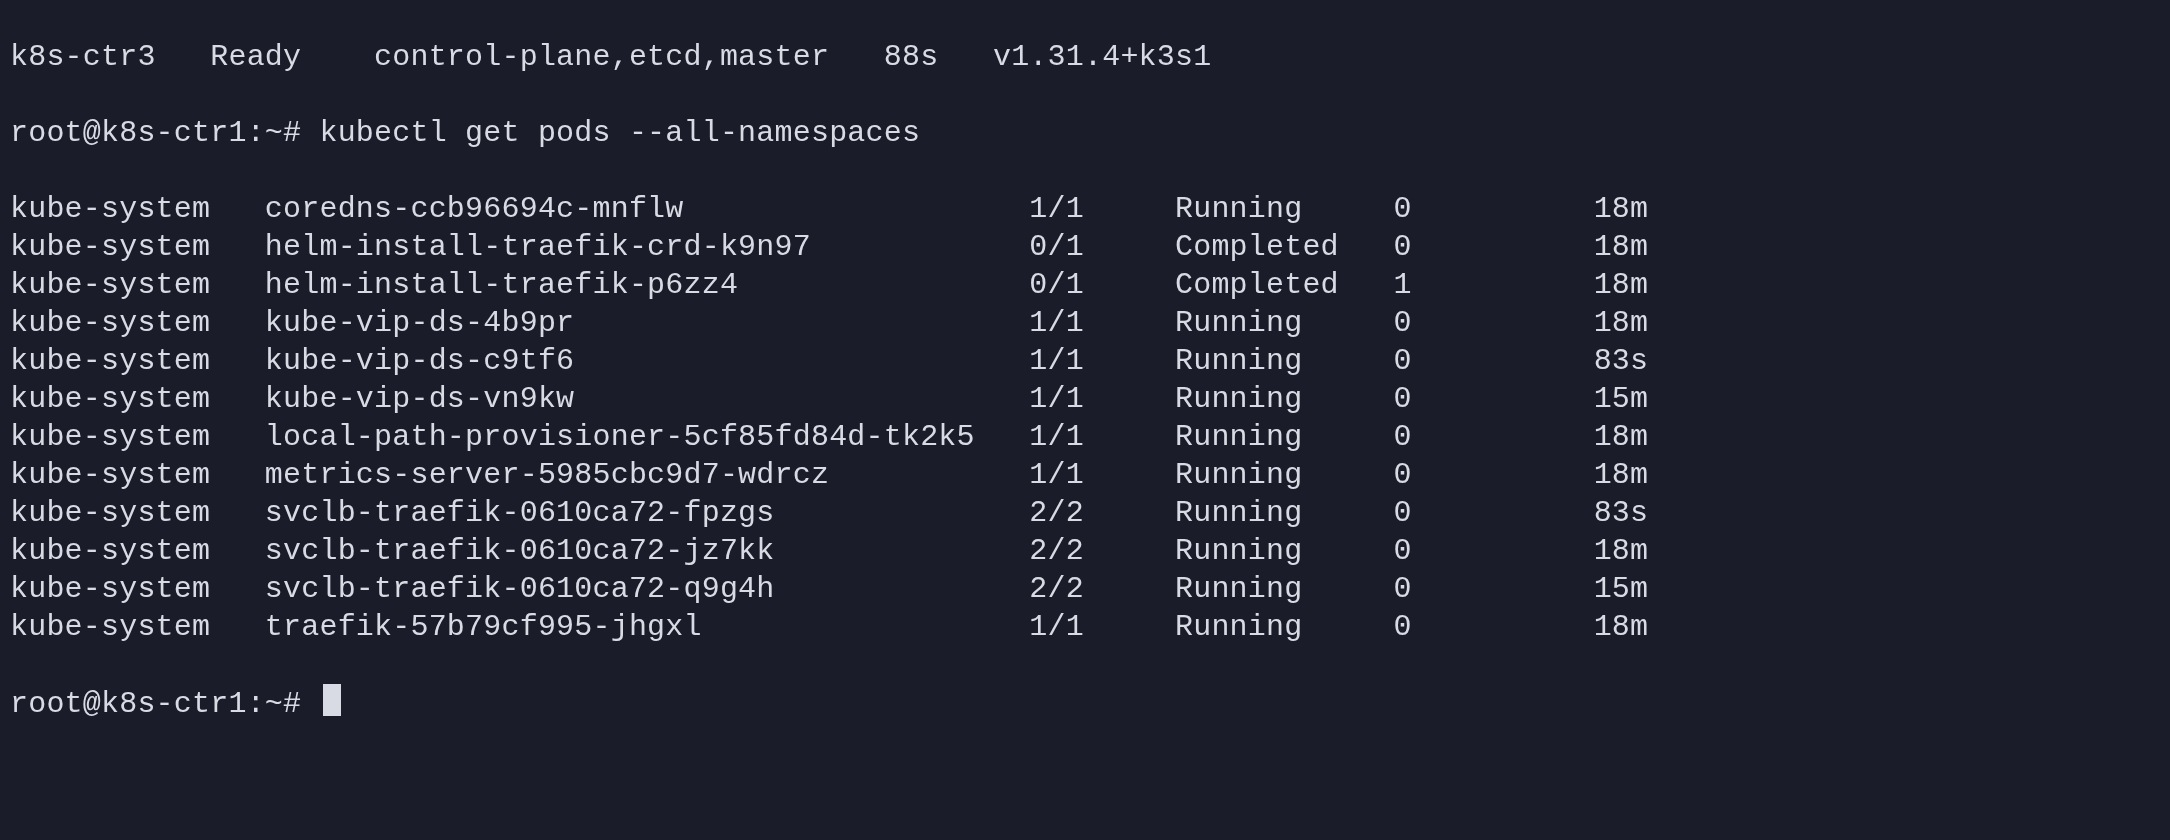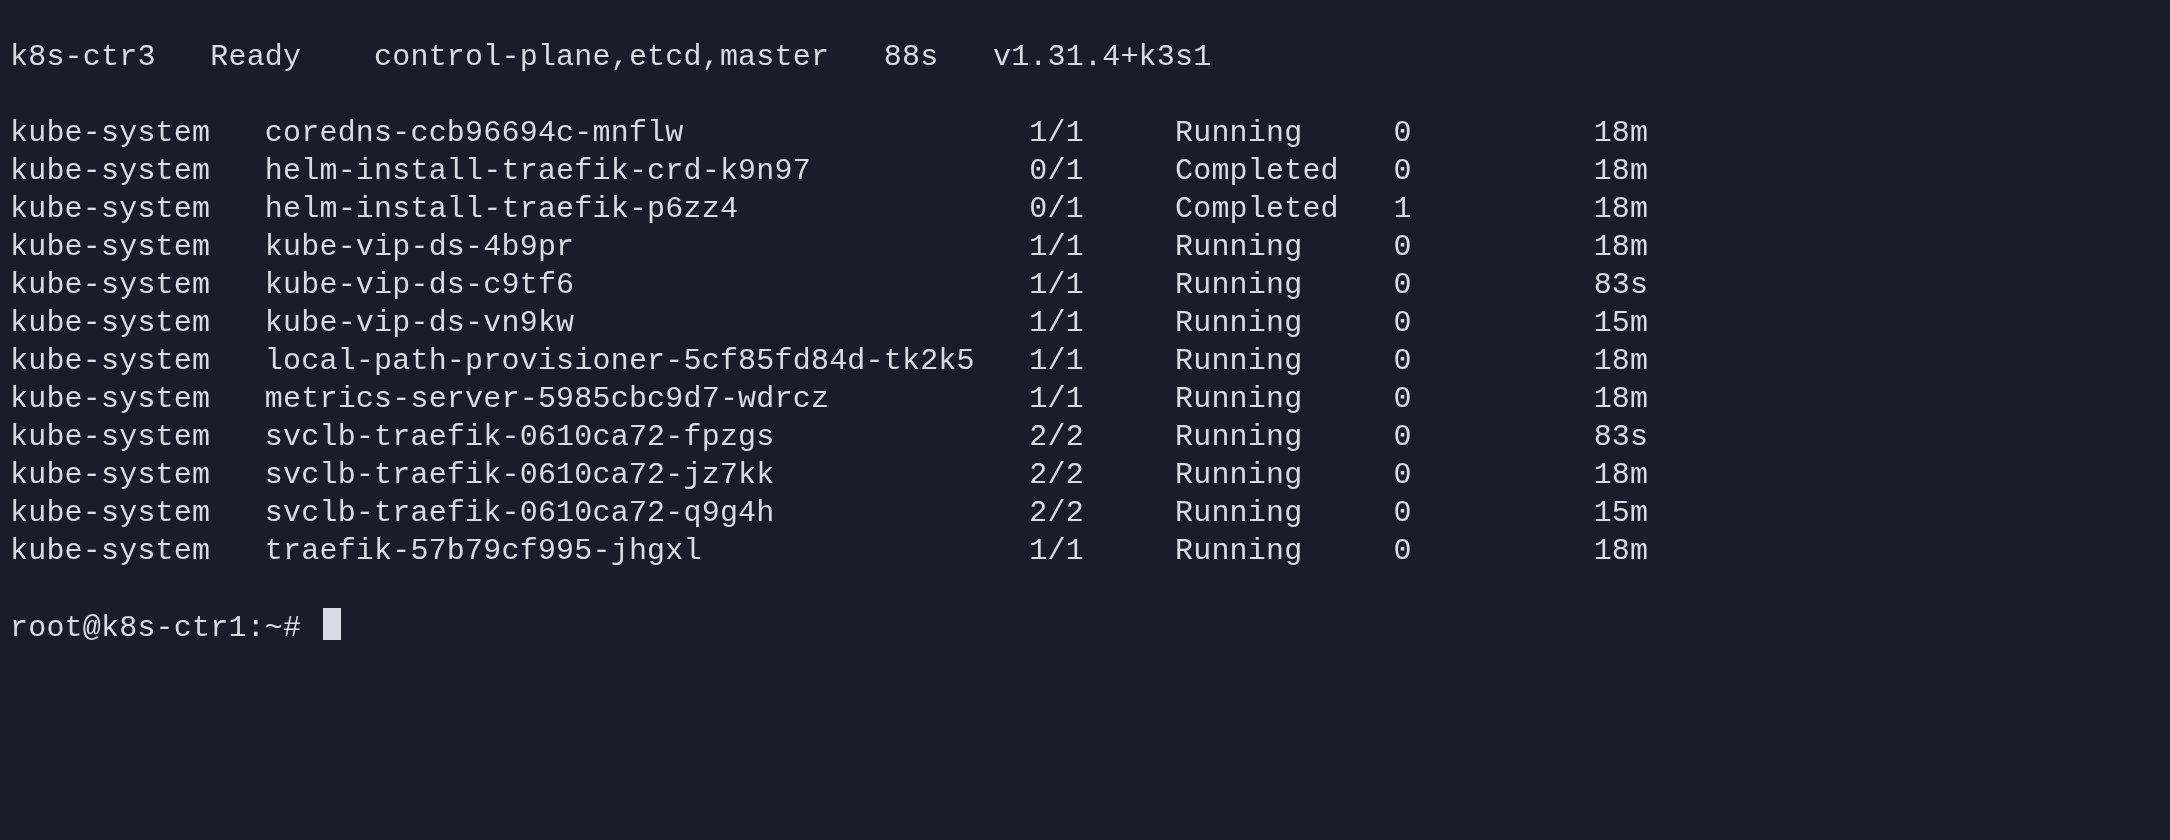--- a/index.html
+++ b/index.html
@@ -36,6 +36,7 @@
 
 <div class="terminal">
 <span class="line"><span>k8s-ctr3   </span><span>Ready    </span><span>control-plane,etcd,master   </span><span>88s   </span><span>v1.31.4+k3s1</span></span>
+<span class="line"><span>root@k8s-ctr1:~#</span> <span>kubectl get pods --all-namespaces</span></span>
 <span class="line">kube-system   coredns-ccb96694c-mnflw                   1/1     Running     0          18m</span><span class="line">kube-system   helm-install-traefik-crd-k9n97            0/1     Completed   0          18m</span><span class="line">kube-system   helm-install-traefik-p6zz4                0/1     Completed   1          18m</span><span class="line">kube-system   kube-vip-ds-4b9pr                         1/1     Running     0          18m</span><span class="line">kube-system   kube-vip-ds-c9tf6                         1/1     Running     0          83s</span><span class="line">kube-system   kube-vip-ds-vn9kw                         1/1     Running     0          15m</span><span class="line">kube-system   local-path-provisioner-5cf85fd84d-tk2k5   1/1     Running     0          18m</span><span class="line">kube-system   metrics-server-5985cbc9d7-wdrcz           1/1     Running     0          18m</span><span class="line">kube-system   svclb-traefik-0610ca72-fpzgs              2/2     Running     0          83s</span><span class="line">kube-system   svclb-traefik-0610ca72-jz7kk              2/2     Running     0          18m</span><span class="line">kube-system   svclb-traefik-0610ca72-q9g4h              2/2     Running     0          15m</span><span class="line">kube-system   traefik-57b79cf995-jhgxl                  1/1     Running     0          18m</span>
 <span class="line"><span>root@k8s-ctr1:~#</span> <span class="cursor-block"></span></span>
 </div>

